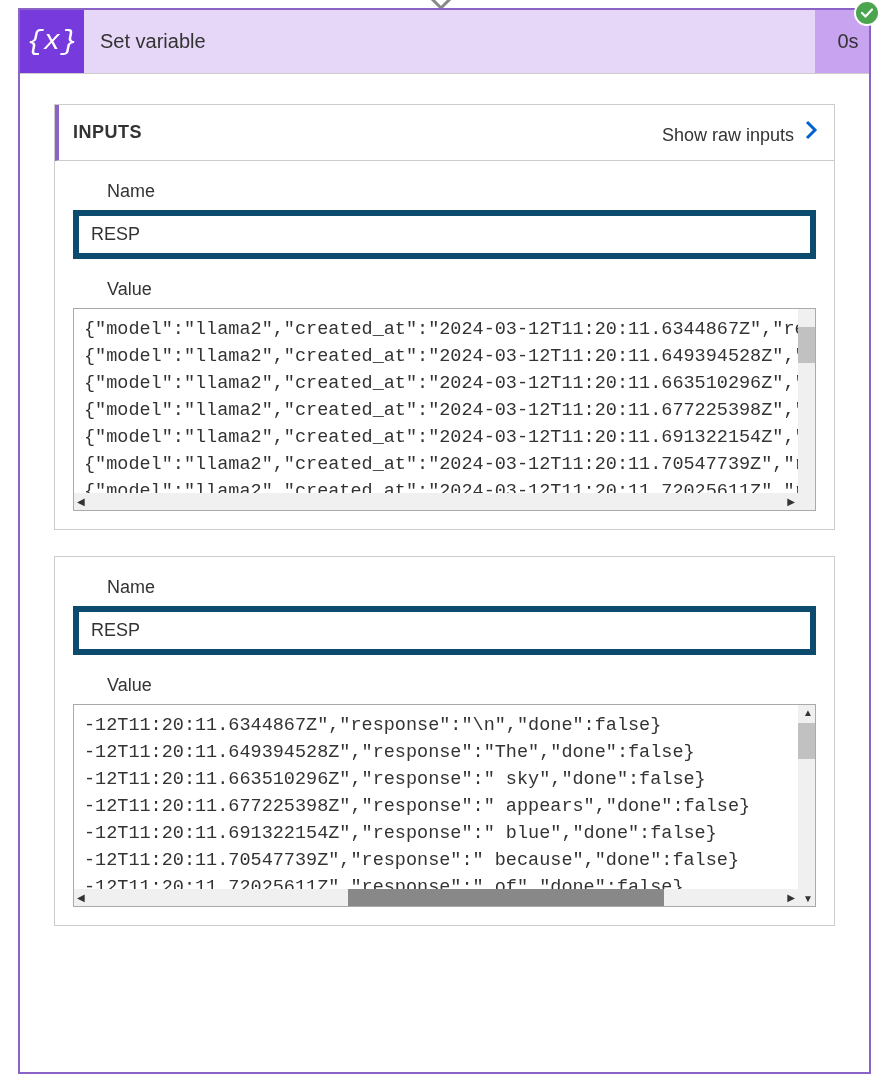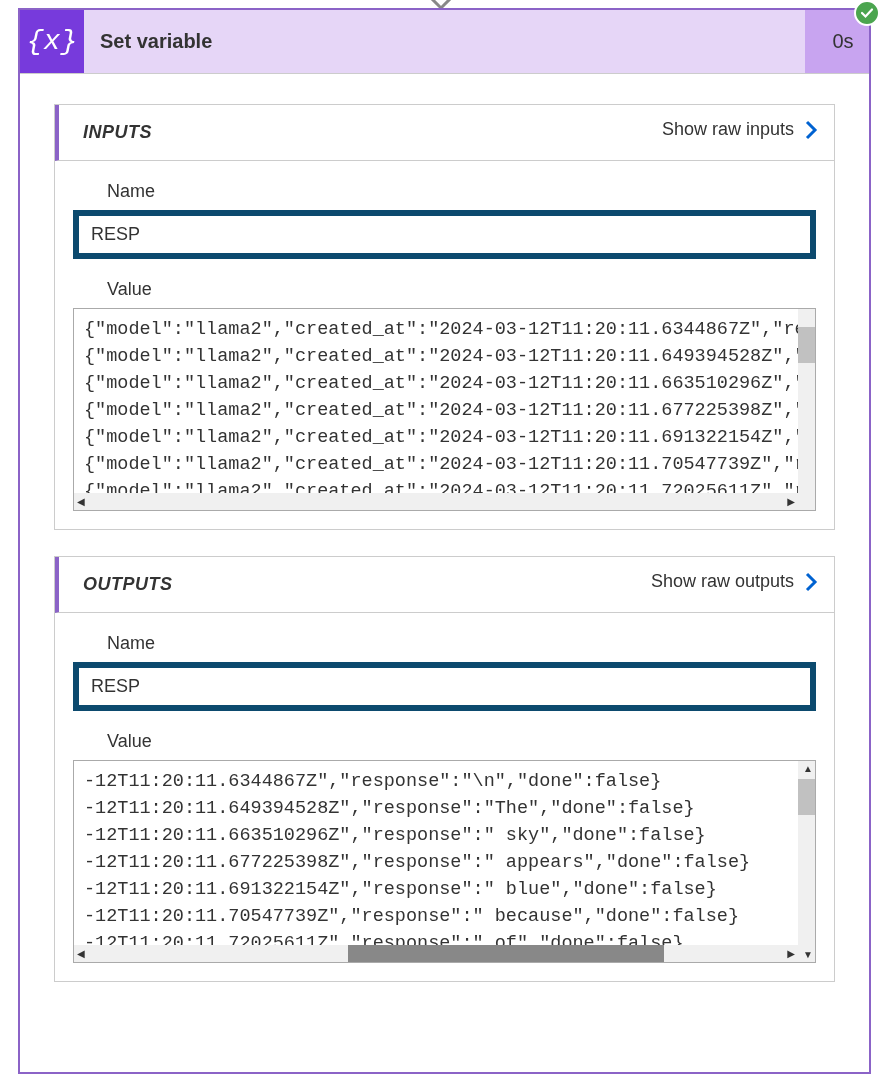--- a/index.html
+++ b/index.html
@@ -55,7 +55,6 @@
       padding-left: 16px;
       font-size: 20px;
       color: #333;
-      font-weight: bold;
     }
     .header-duration {
       width: 64px;

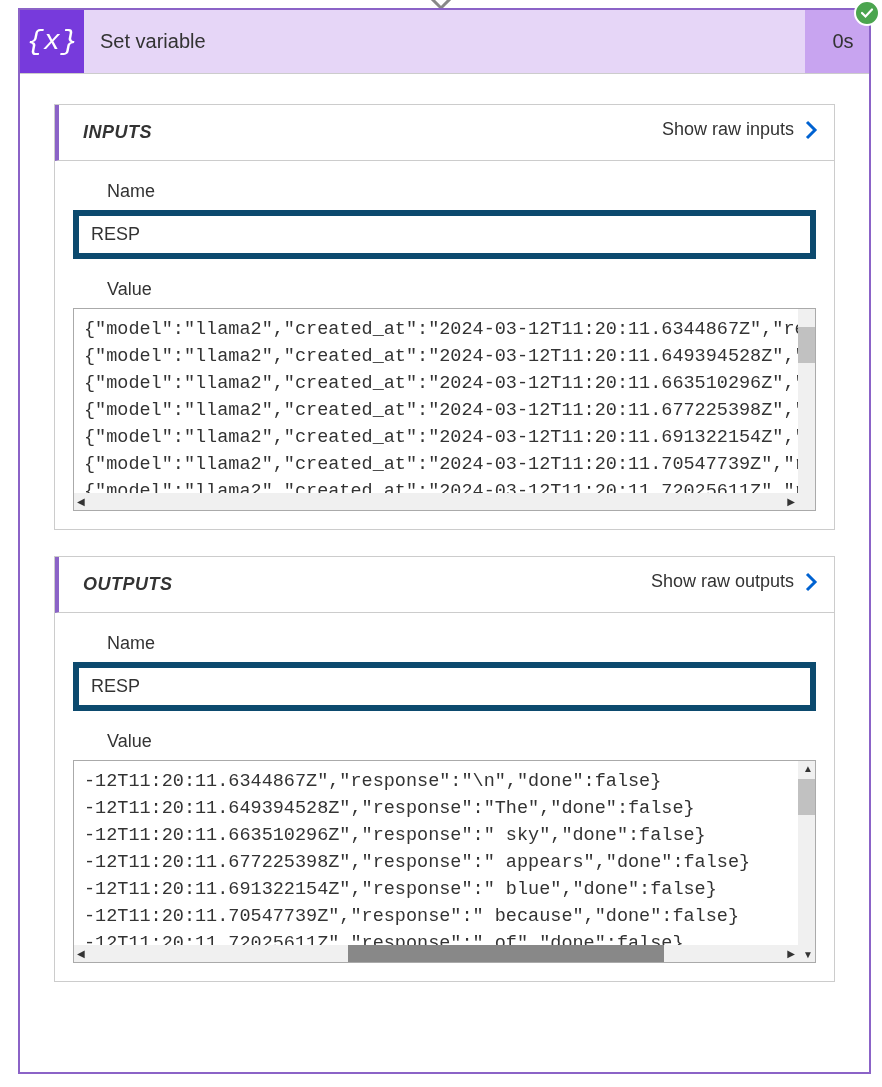--- a/index.html
+++ b/index.html
@@ -57,7 +57,7 @@
       color: #333;
     }
     .header-duration {
-      width: 64px;
+      width: 54px;
       background: #c8a4f0;
       display: flex;
       align-items: center;

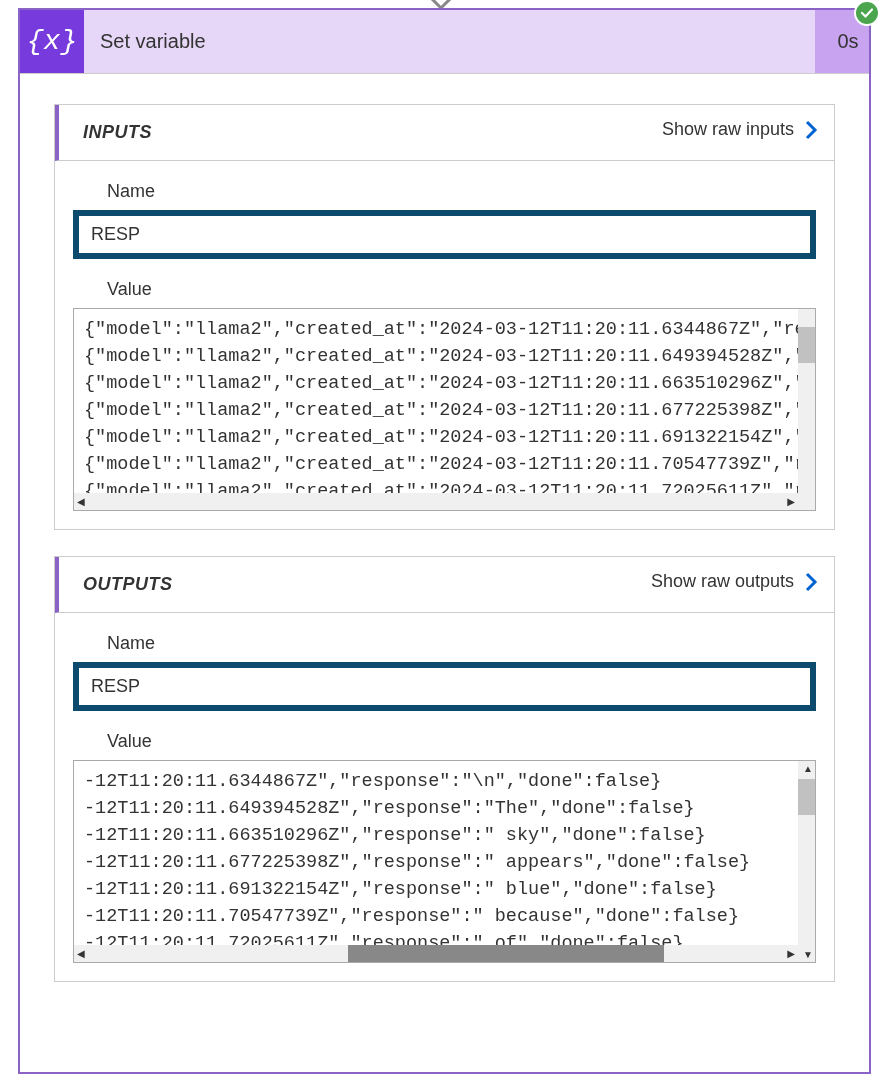--- a/index.html
+++ b/index.html
@@ -102,8 +102,7 @@
       font-weight: 600;
       color: #333;
       letter-spacing: 0.5px;
-      padding-left: 24px;
-      font-style: italic;
+      padding-left: 14px;
     }
     .panel-header-link {
       display: flex;

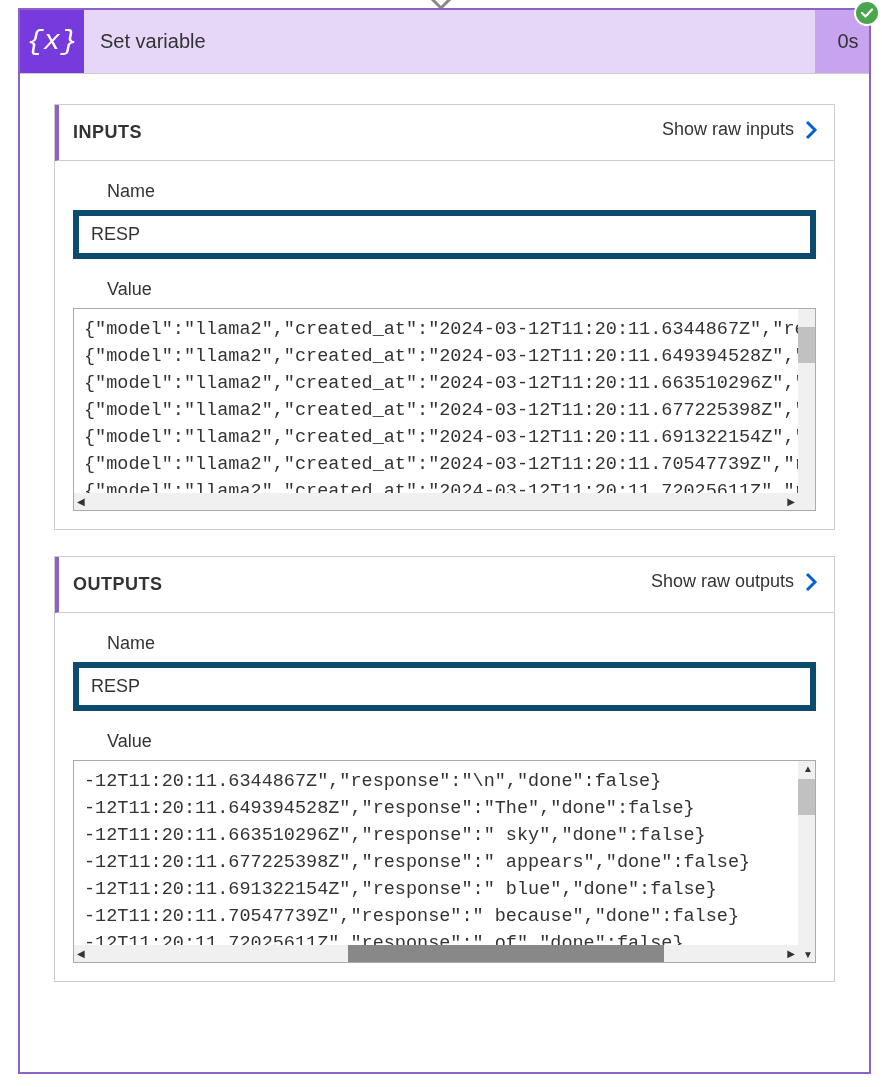--- a/index.html
+++ b/index.html
@@ -106,7 +106,7 @@
     }
     .panel-header-link {
       display: flex;
-      align-items: flex-start;
+      align-items: flex-end;
       font-size: 18px;
       color: #333;
       cursor: pointer;

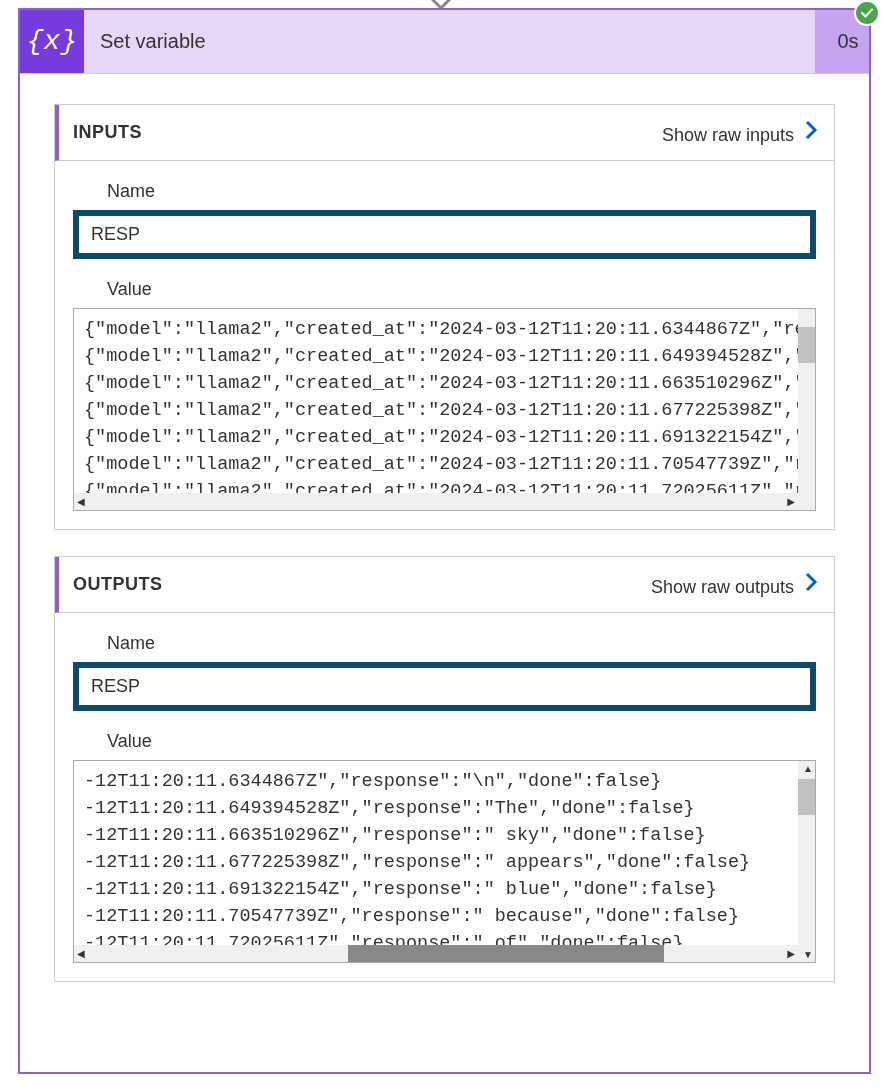--- a/index.html
+++ b/index.html
@@ -262,17 +262,6 @@
     </div>
 
     <div class="panel">
-      <div class="panel-header">
-        <div class="panel-header-title">OUTPUTS</div>
-        <div class="panel-header-link">
-          <span>Show raw outputs</span>
-          <span class="chevron-right">
-            <svg width="16" height="22" viewBox="0 0 16 22">
-                <path d="M3 3 L11 11 L3 19" stroke="#0062d1" stroke-width="3" fill="none"></path>
-              </svg>
-          </span>
-        </div>
-      </div>
       <div class="panel-body">
         <div class="field-label">Name</div>
         <div class="field-input">RESP</div>

